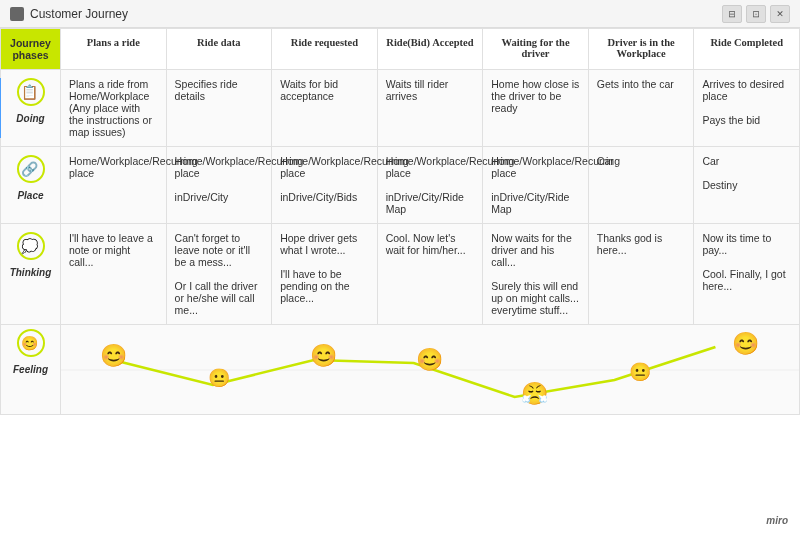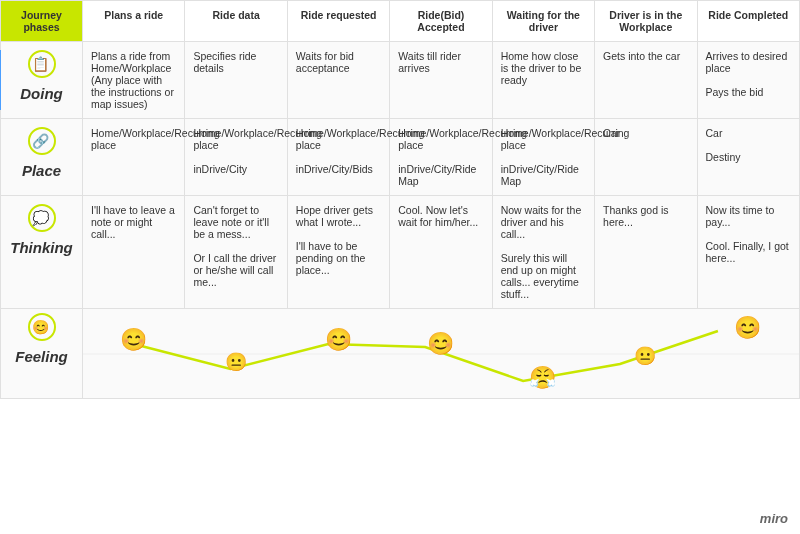--- a/index.html
+++ b/index.html
@@ -166,6 +166,15 @@
 <body>
 
 <div class="window">
+  <div class="titlebar">
+    <div class="titlebar-icon"></div>
+    <span class="titlebar-title">Customer Journey</span>
+    <div class="titlebar-controls">
+      <div class="ctrl-btn">⊟</div>
+      <div class="ctrl-btn">⊡</div>
+      <div class="ctrl-btn">✕</div>
+    </div>
+  </div>
 
   <div class="canvas">
     <div class="left-bar"></div>

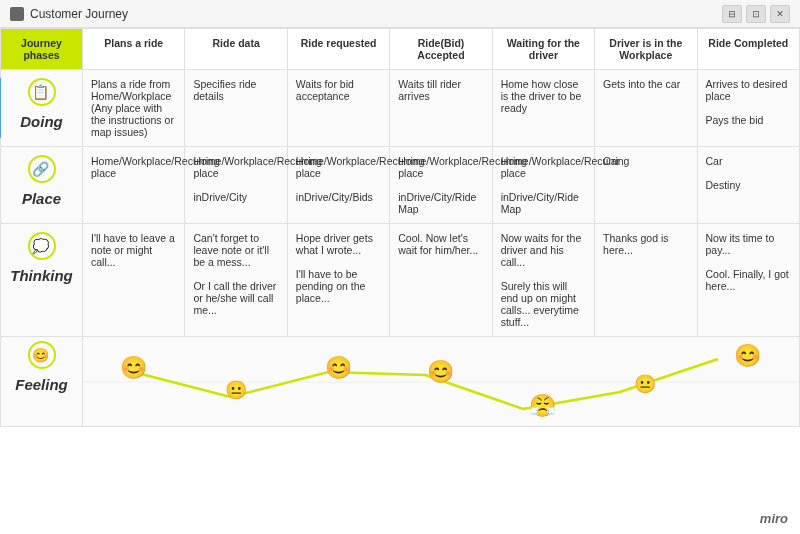--- a/index.html
+++ b/index.html
@@ -81,7 +81,7 @@
       font-size: 13px;
       text-align: center;
       vertical-align: middle;
-      width: 82px;
+      width: 60px;
     }
     .col-header {
       background: white;

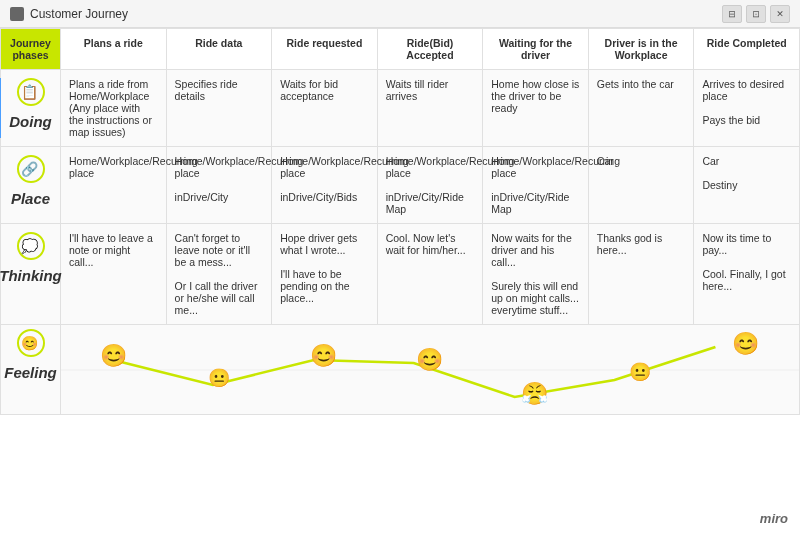--- a/index.html
+++ b/index.html
@@ -90,6 +90,7 @@
       text-align: center;
       vertical-align: middle;
       border: 1px solid #e0e0e0;
+      font-family: Liberation Serif, serif;
     }
     .row-label {
       width: 70px;

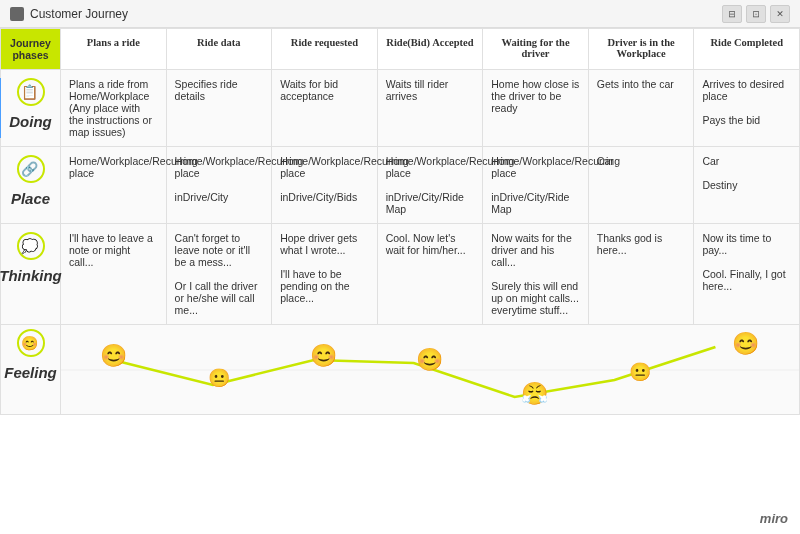--- a/index.html
+++ b/index.html
@@ -122,7 +122,7 @@
     }
     .row-label-text {
       font-style: italic;
-      font-size: 15px;
+      font-size: 10px;
       color: #333;
     }
     .doing-row td {

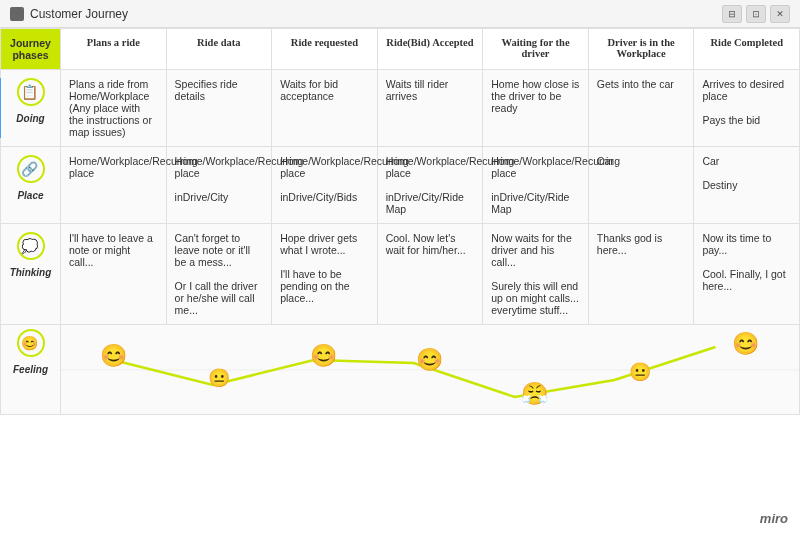--- a/index.html
+++ b/index.html
@@ -142,7 +142,7 @@
       position: absolute;
       bottom: 8px;
       right: 12px;
-      font-size: 13px;
+      font-size: 10px;
       color: #666;
       font-weight: bold;
       font-style: italic;

